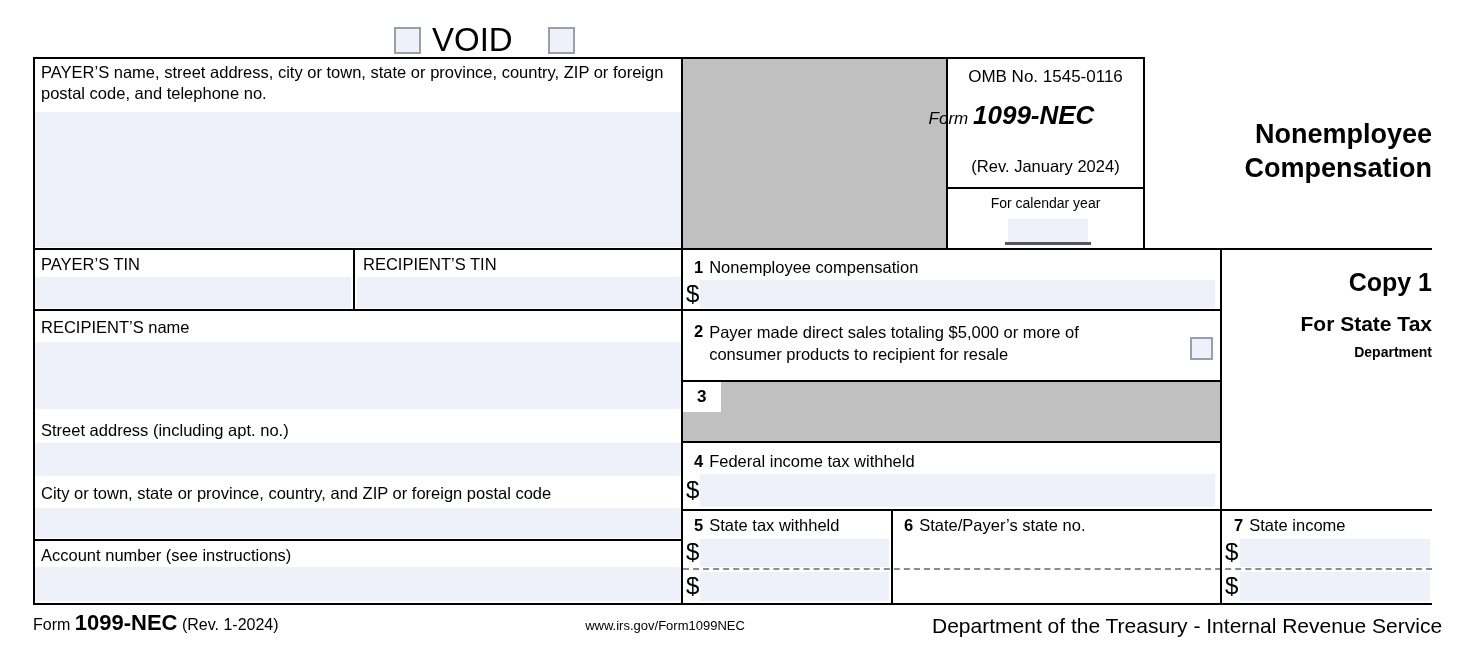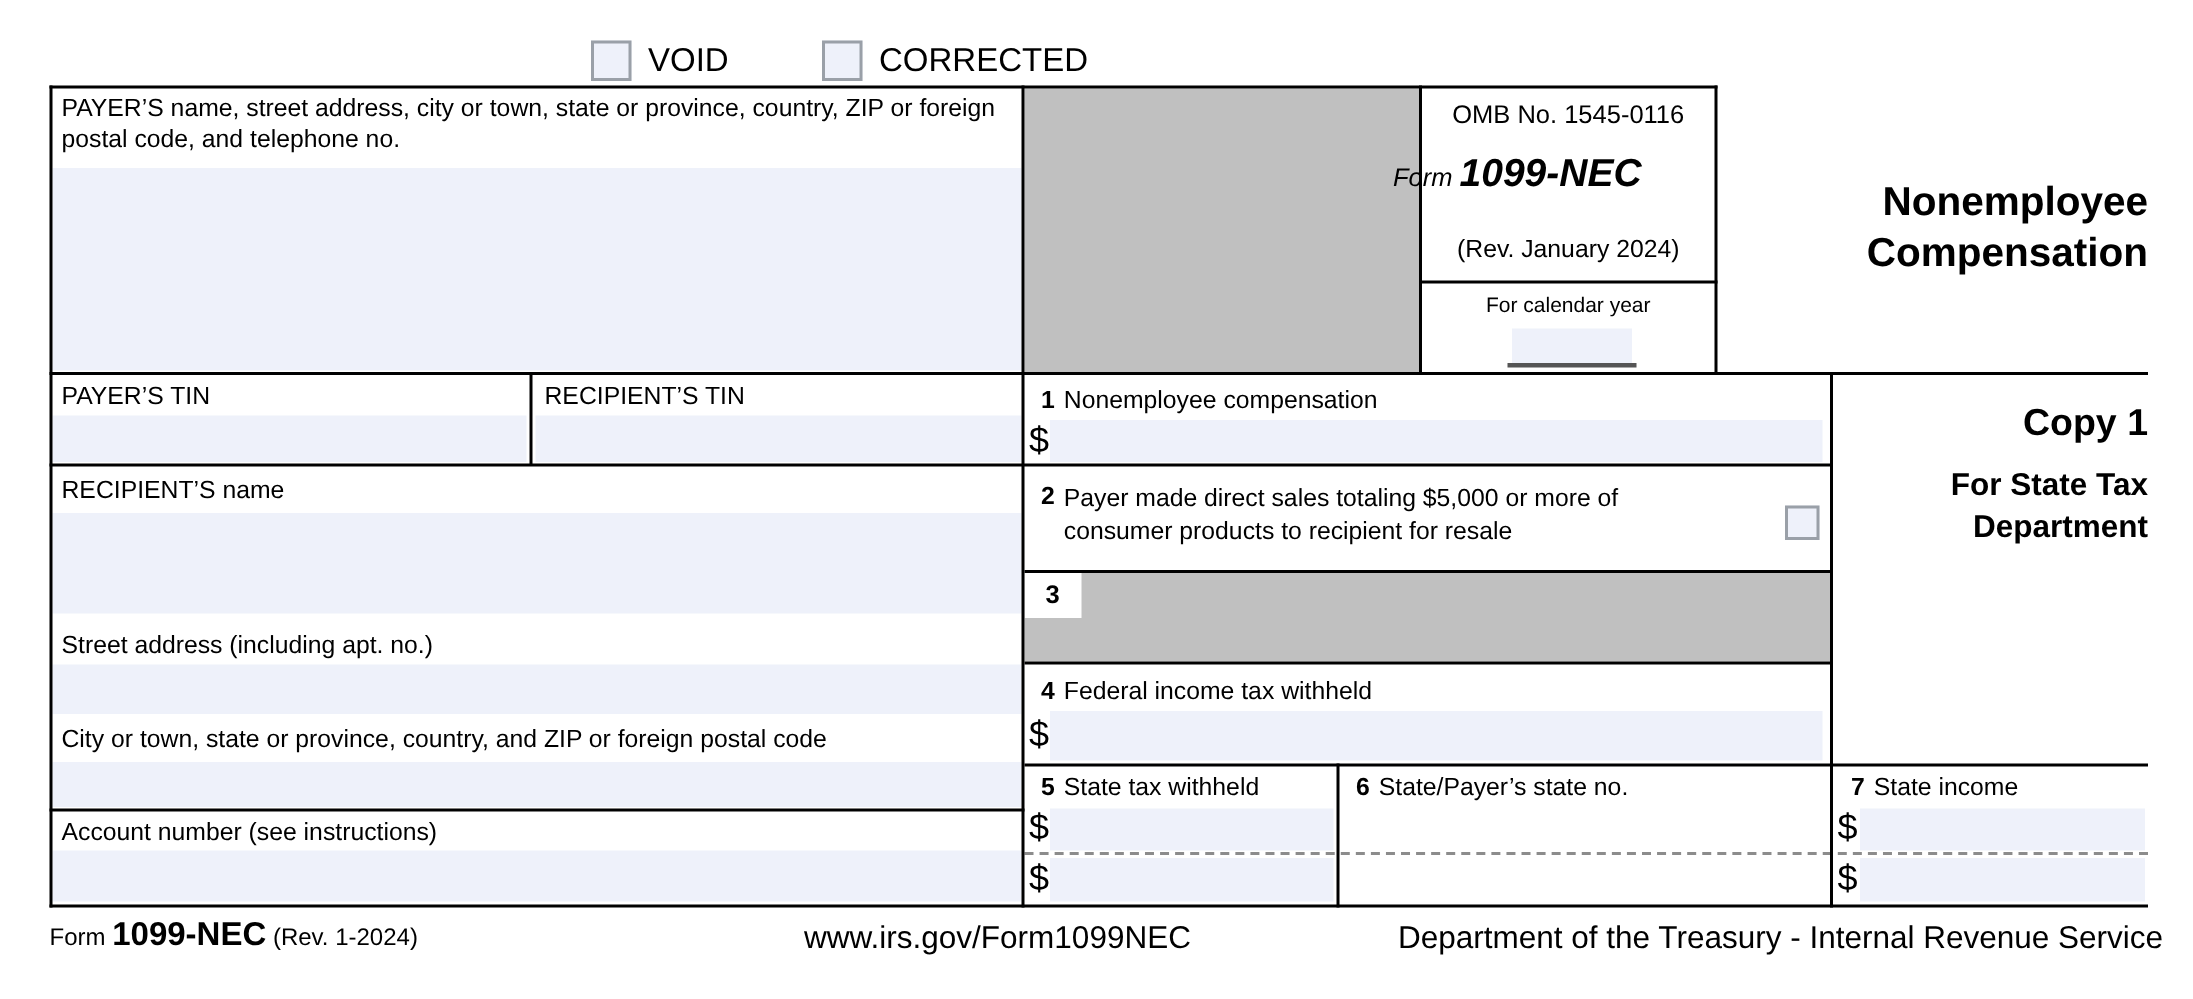--- a/index.html
+++ b/index.html
@@ -21,7 +21,7 @@
   .center{text-align:center;}
   .right{text-align:right;}
   .b{font-weight:bold;}
-  .cbrow-label{position:absolute;font-size:22px;line-height:28px;}
+  .cbrow-label{position:absolute;font-size:33px;line-height:28px;}
   .title{position:absolute;font-size:27px;line-height:32px;font-weight:bold;}
   .underline{position:absolute;background:#555;}
 </style>

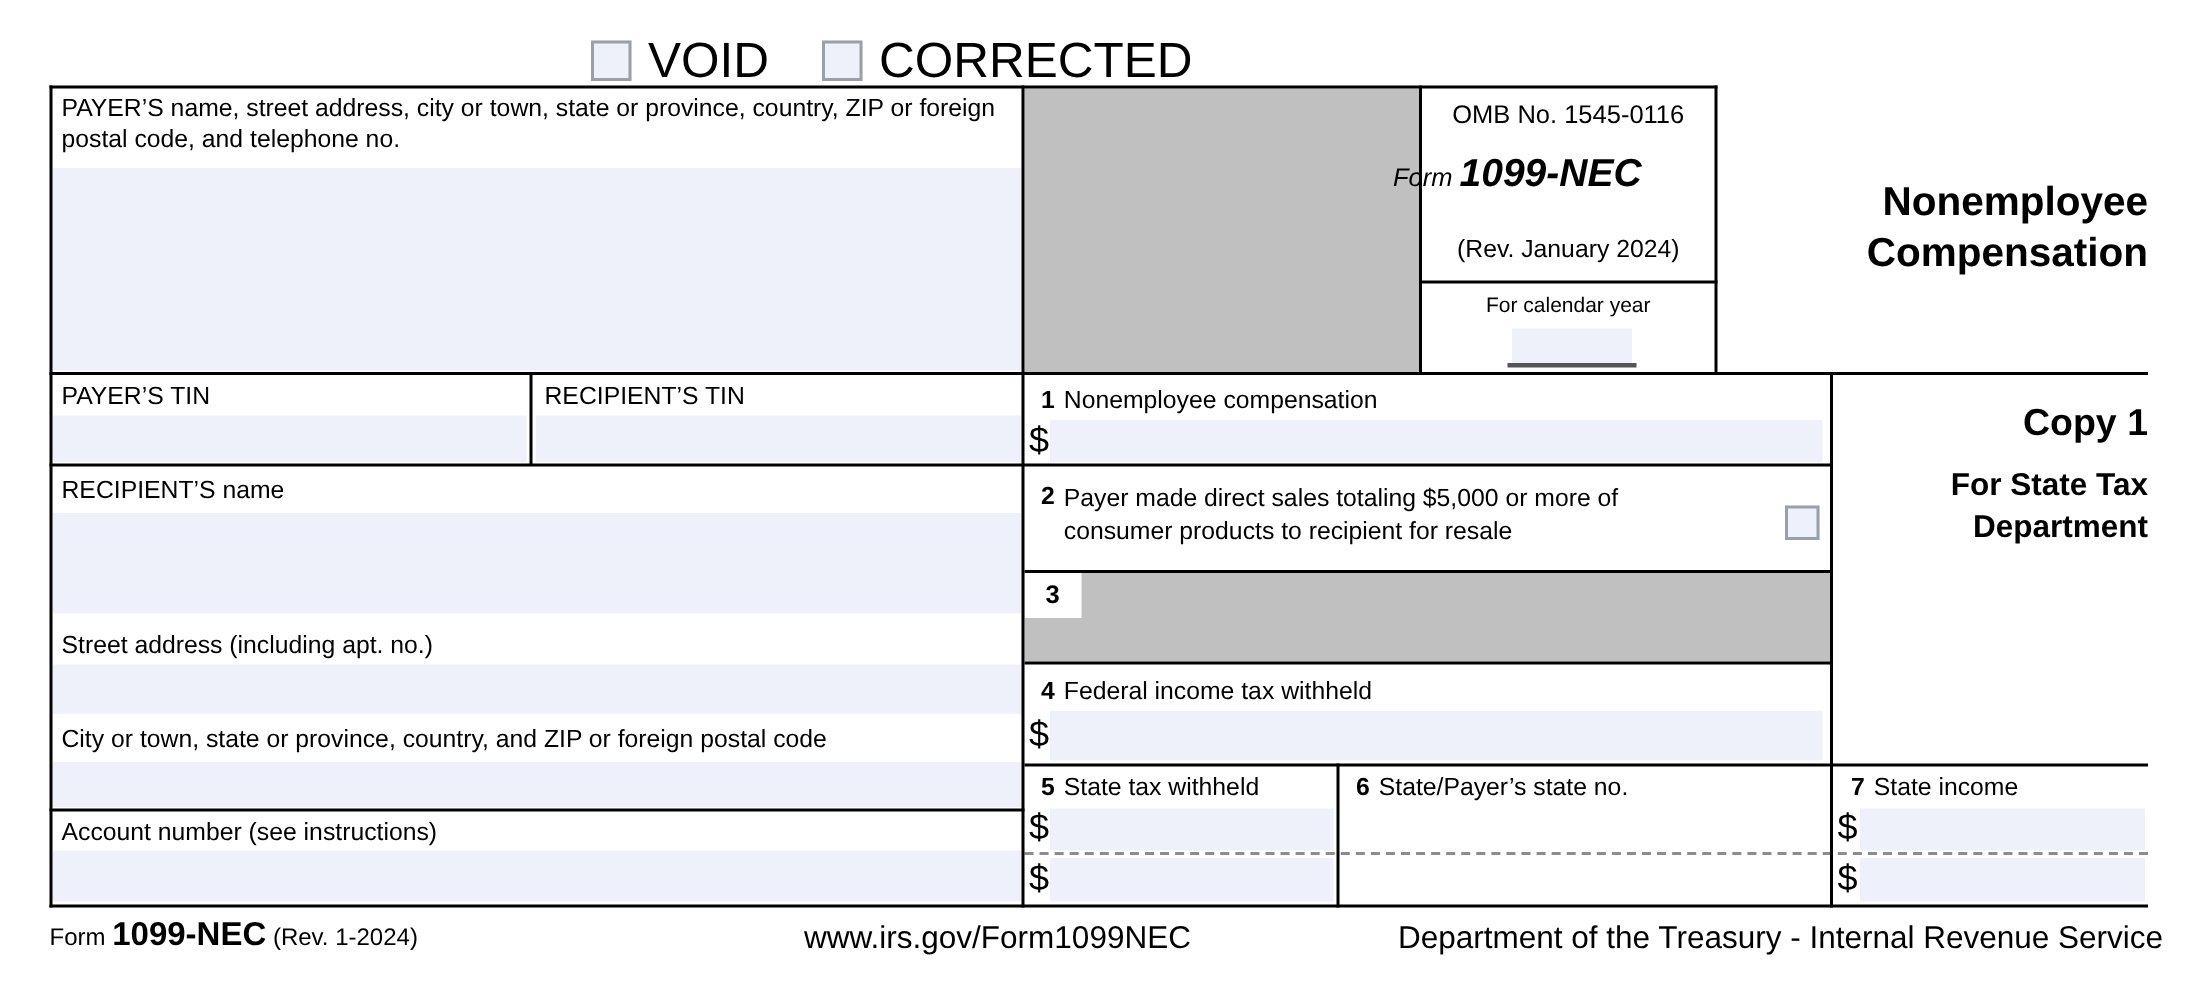--- a/index.html
+++ b/index.html
@@ -73,7 +73,6 @@
   <div class="cb" style="left:394px;top:27px;width:27px;height:27px;"></div>
   <div class="cbrow-label" style="left:432px;top:26px;">VOID</div>
   <div class="cb" style="left:548px;top:27px;width:27px;height:27px;"></div>
-  <div class="cbrow-label" style="left:586px;top:26px;">CORRECTED</div>
 
   <div class="lbl wrap" style="left:41px;top:62px;width:632px;">PAYER’S name, street address, city or town, state or province, country, ZIP or foreign postal code, and telephone no.</div>
 

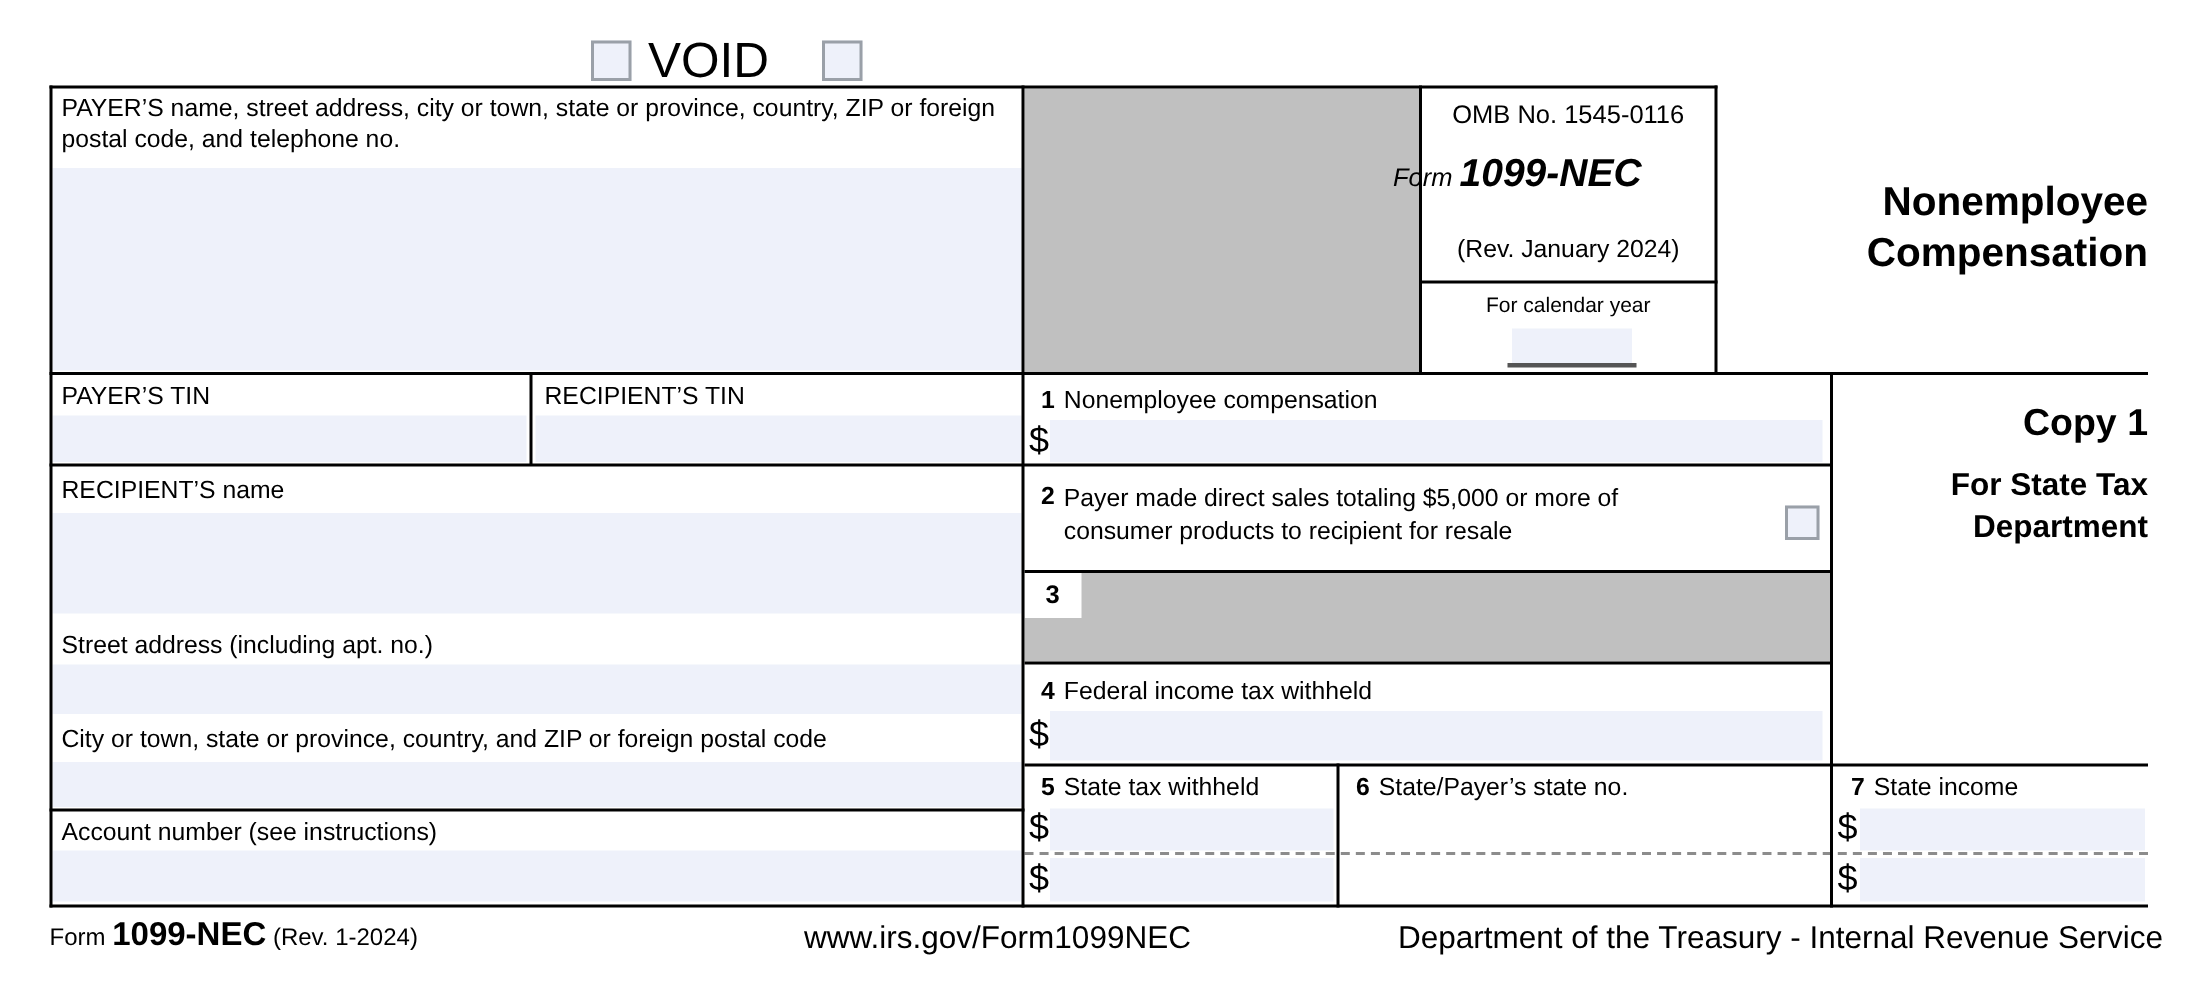--- a/index.html
+++ b/index.html
@@ -121,7 +121,7 @@
 
   <div class="title right" style="left:1232px;top:266px;width:200px;font-size:25px;">Copy 1</div>
   <div class="title right" style="left:1232px;top:311px;width:200px;font-size:21px;line-height:26px;">For State Tax</div>
-  <div class="title right" style="left:1232px;top:339px;width:200px;font-size:21px;line-height:26px;">Department</div>
+  <div class="title right" style="left:1232px;top:339px;width:200px;font-size:14px;line-height:26px;">Department</div>
 
   <div class="lbl" style="left:33px;top:612px;font-size:16px;"><span>Form</span> <span class="b" style="font-size:22px;">1099-NEC</span> <span>(Rev. 1-2024)</span></div>
   <div class="lbl center" style="left:450px;top:615px;width:430px;font-size:21px;">www.irs.gov/Form1099NEC</div>

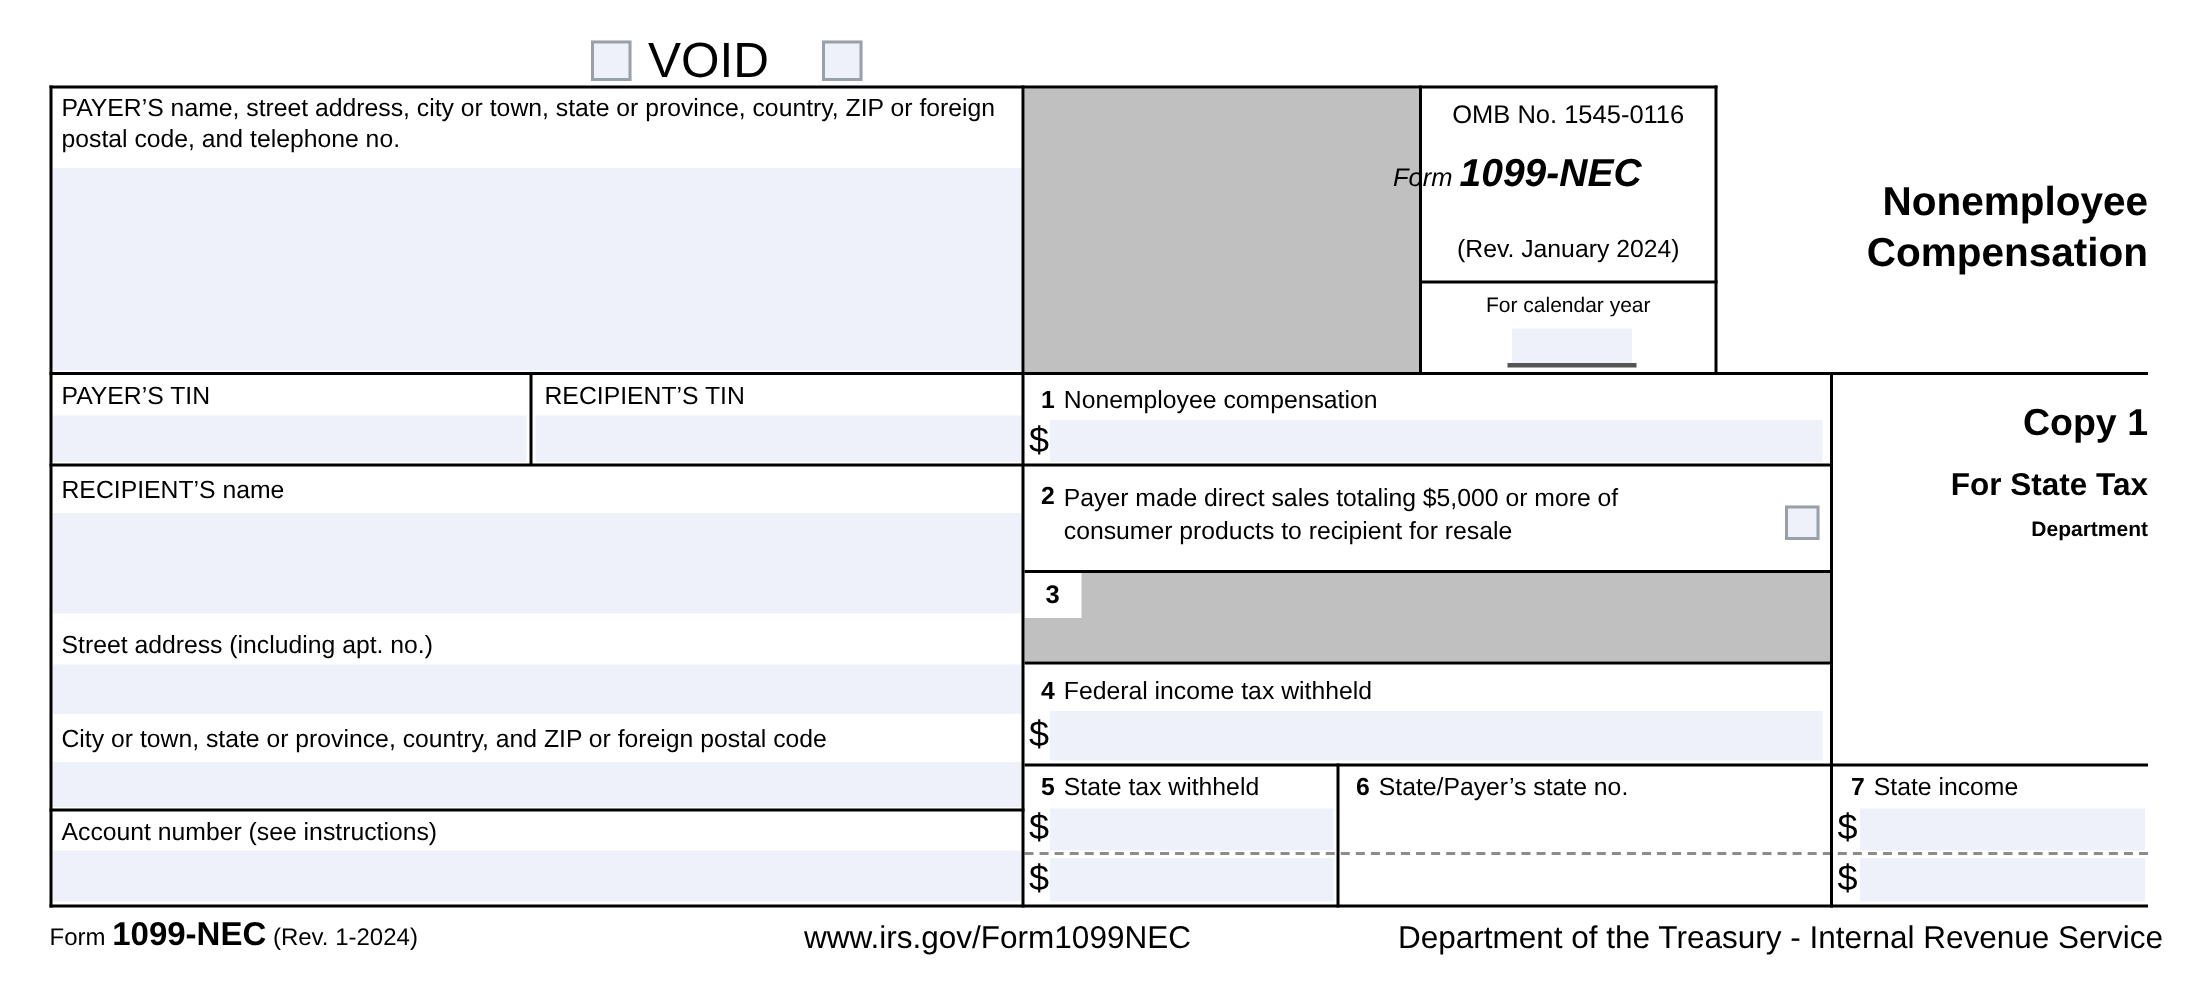--- a/index.html
+++ b/index.html
@@ -124,7 +124,7 @@
   <div class="title right" style="left:1232px;top:339px;width:200px;font-size:14px;line-height:26px;">Department</div>
 
   <div class="lbl" style="left:33px;top:612px;font-size:16px;"><span>Form</span> <span class="b" style="font-size:22px;">1099-NEC</span> <span>(Rev. 1-2024)</span></div>
-  <div class="lbl center" style="left:450px;top:615px;width:430px;font-size:21px;">www.irs.gov/Form1099NEC</div>
+  <div class="lbl center" style="left:450px;top:615px;width:430px;font-size:13px;">www.irs.gov/Form1099NEC</div>
   <div class="lbl right" style="left:932px;top:615px;width:500px;font-size:21px;">Department of the Treasury - Internal Revenue Service</div>
 
 </div>

